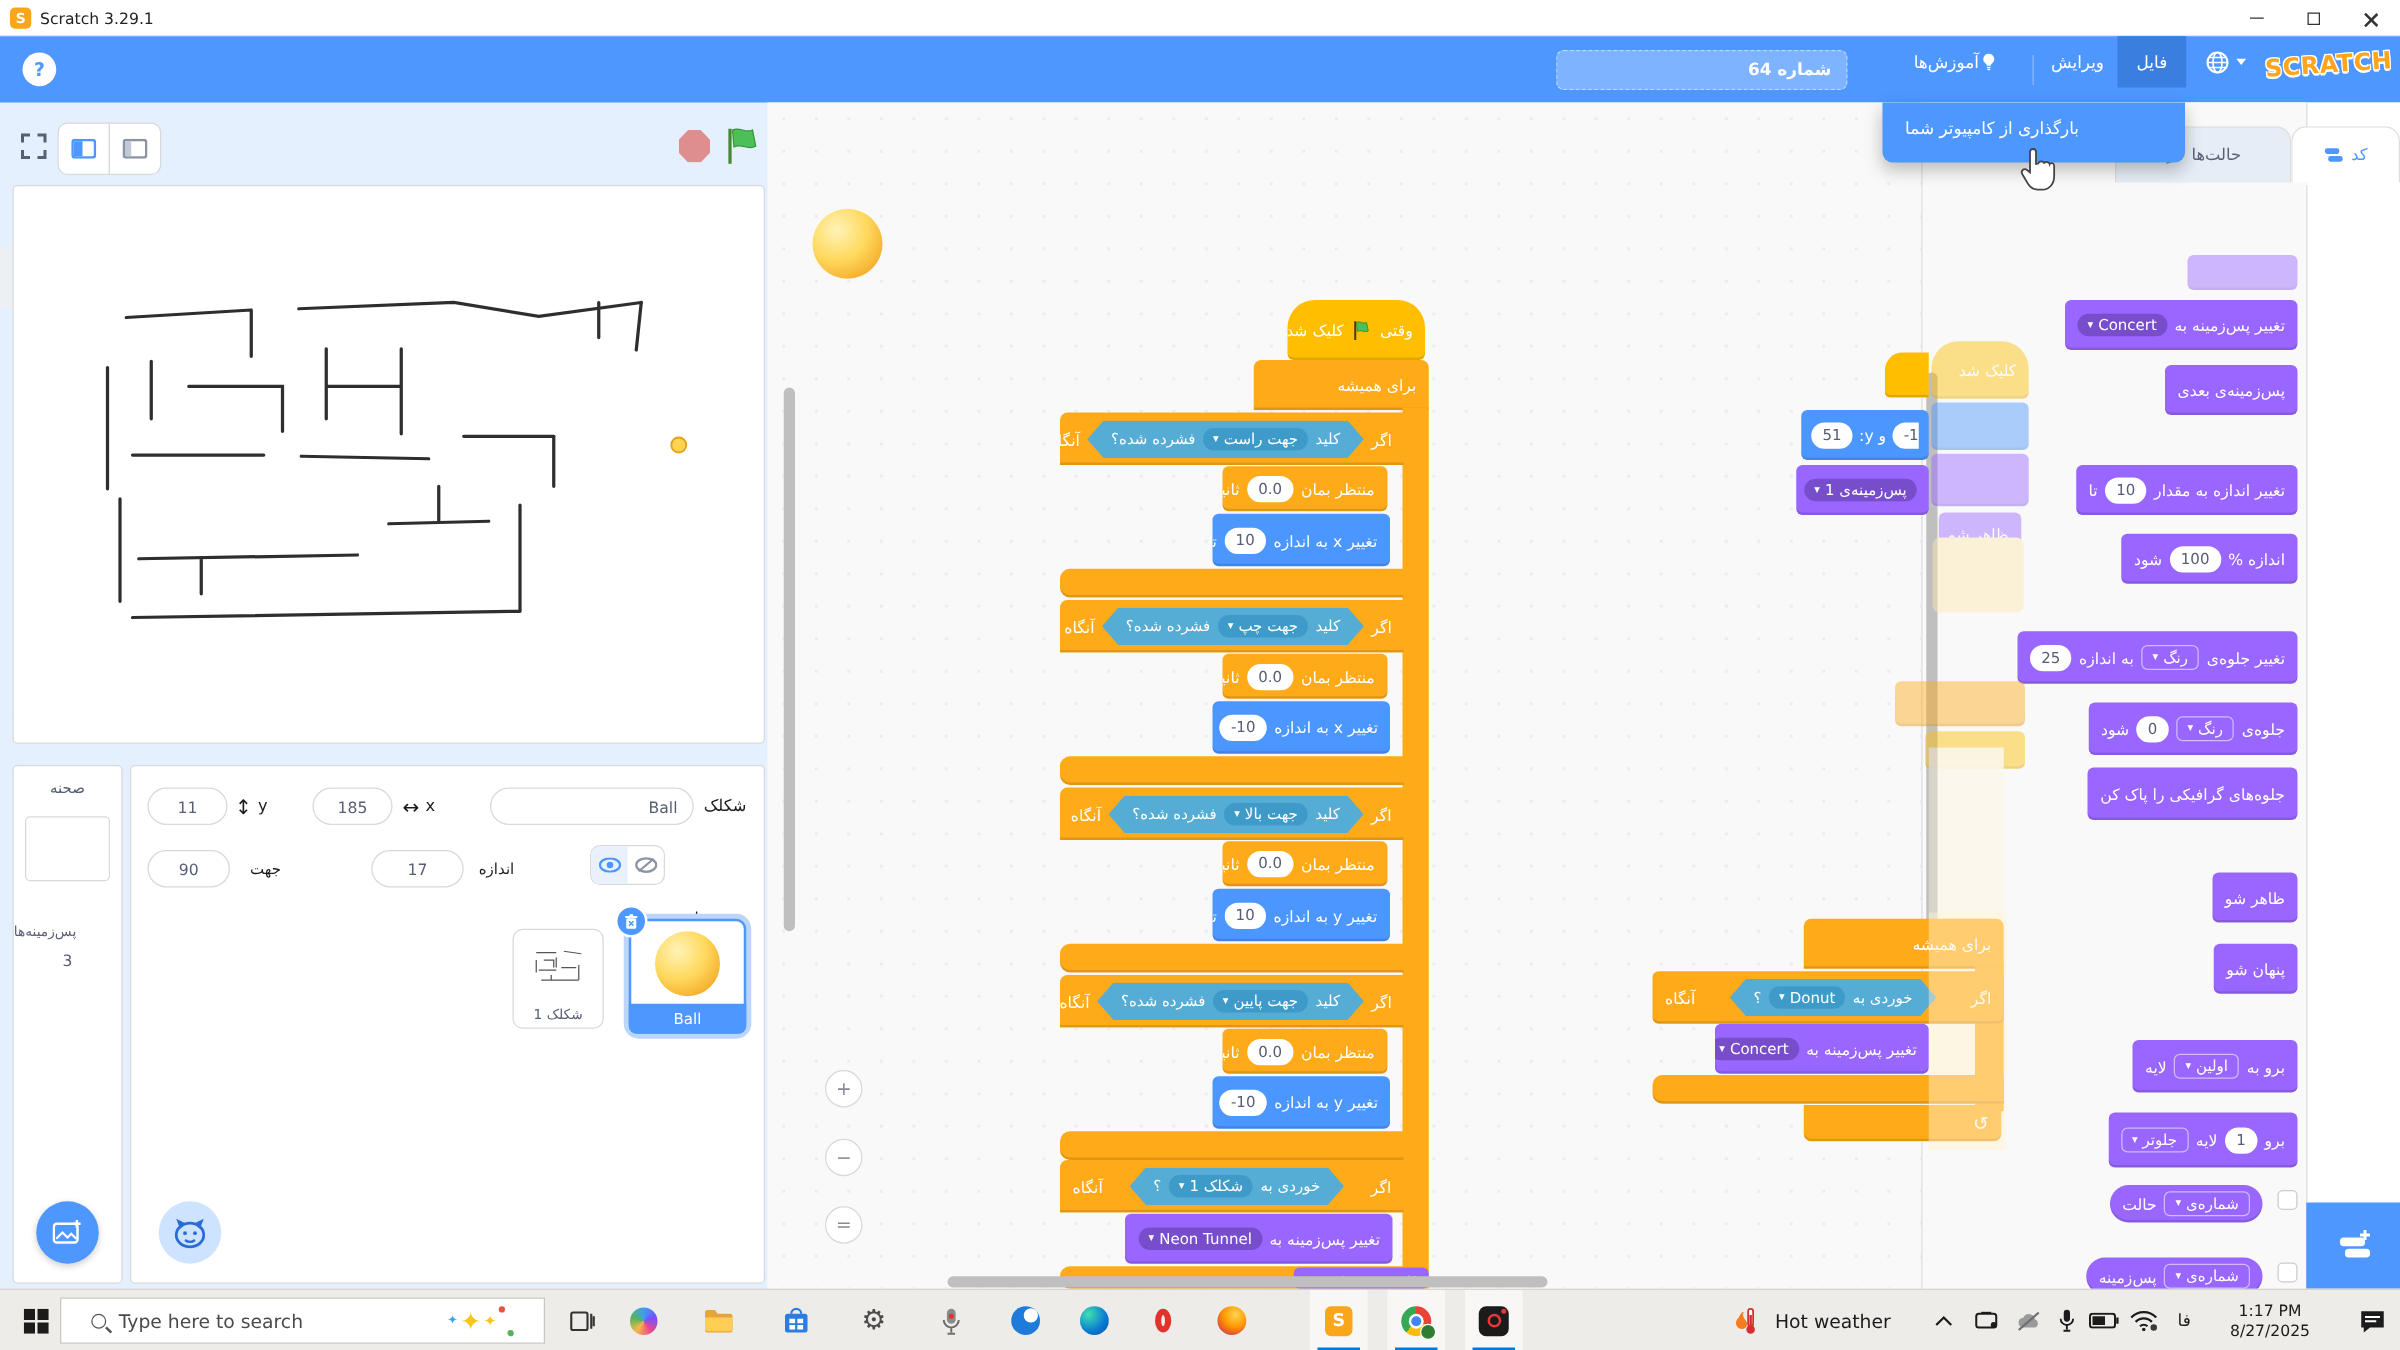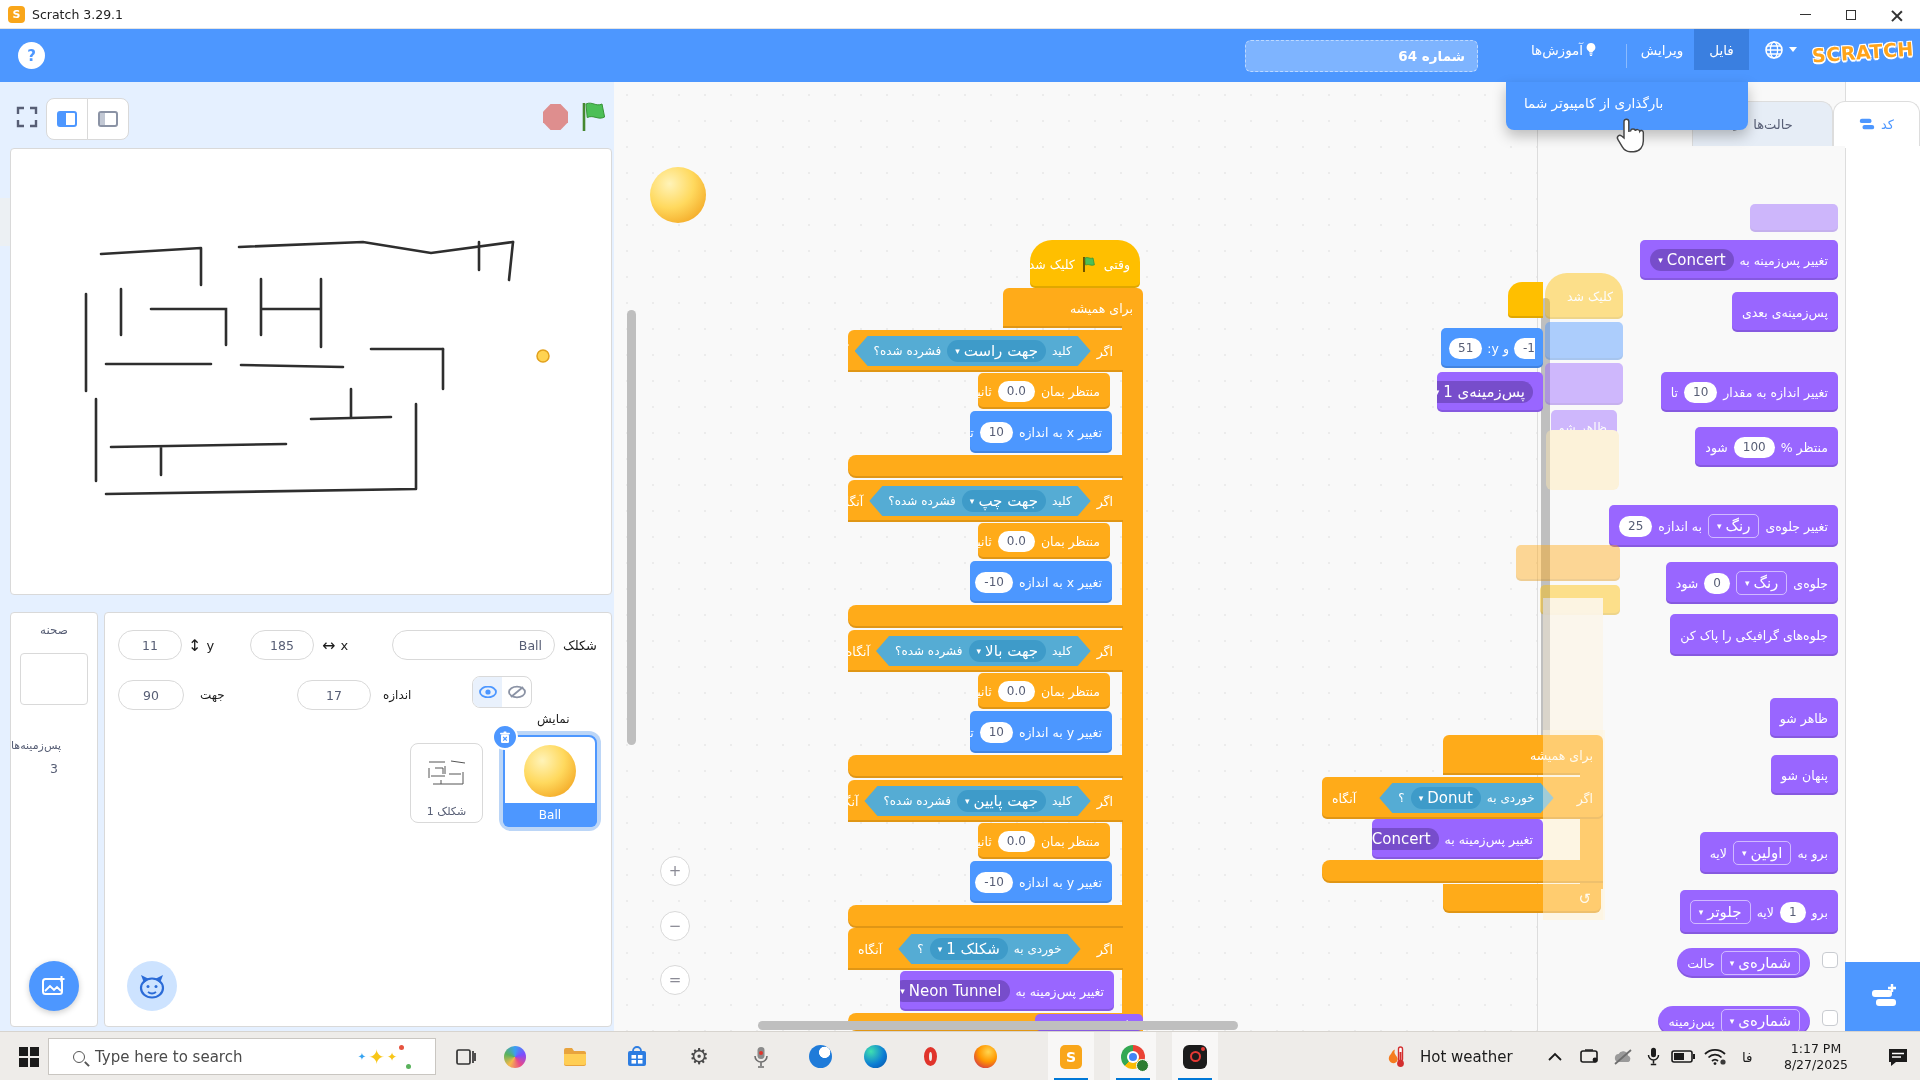--- a/index.html
+++ b/index.html
@@ -57,7 +57,7 @@
   .blk{position:absolute;display:flex;align-items:center;gap:6px;direction:rtl;padding:0 10px;color:#fff;font-size:12.5px;border-radius:5px;white-space:nowrap;overflow:hidden;box-shadow:inset 0 -2px 0 rgba(0,0,0,.12)}
   .c-motion{background:#4C97FF}.c-looks{background:#9966FF}.c-ctl{background:#FFAB19}.c-evt{background:#FFBF00}
   .oval{background:#fff;color:#575E75;border-radius:14px;padding:1px 9px;font-size:12px;direction:ltr;min-width:18px;text-align:center;line-height:19px;flex:none}
-  .dd{border-radius:14px;padding:2px 8px;font-size:15px;display:flex;align-items:center;gap:4px;color:#fff;flex:none}
+  .dd{border-radius:14px;padding:2px 8px;font-size:12px;display:flex;align-items:center;gap:4px;color:#fff;flex:none}
   .dd::after{content:"▾";font-size:9px}
   .looks-dd{background:#774DCB}.sense-dd{background:#3E9BC9}
   .dd-flat{border:1px solid rgba(255,255,255,.55);border-radius:5px;background:transparent}

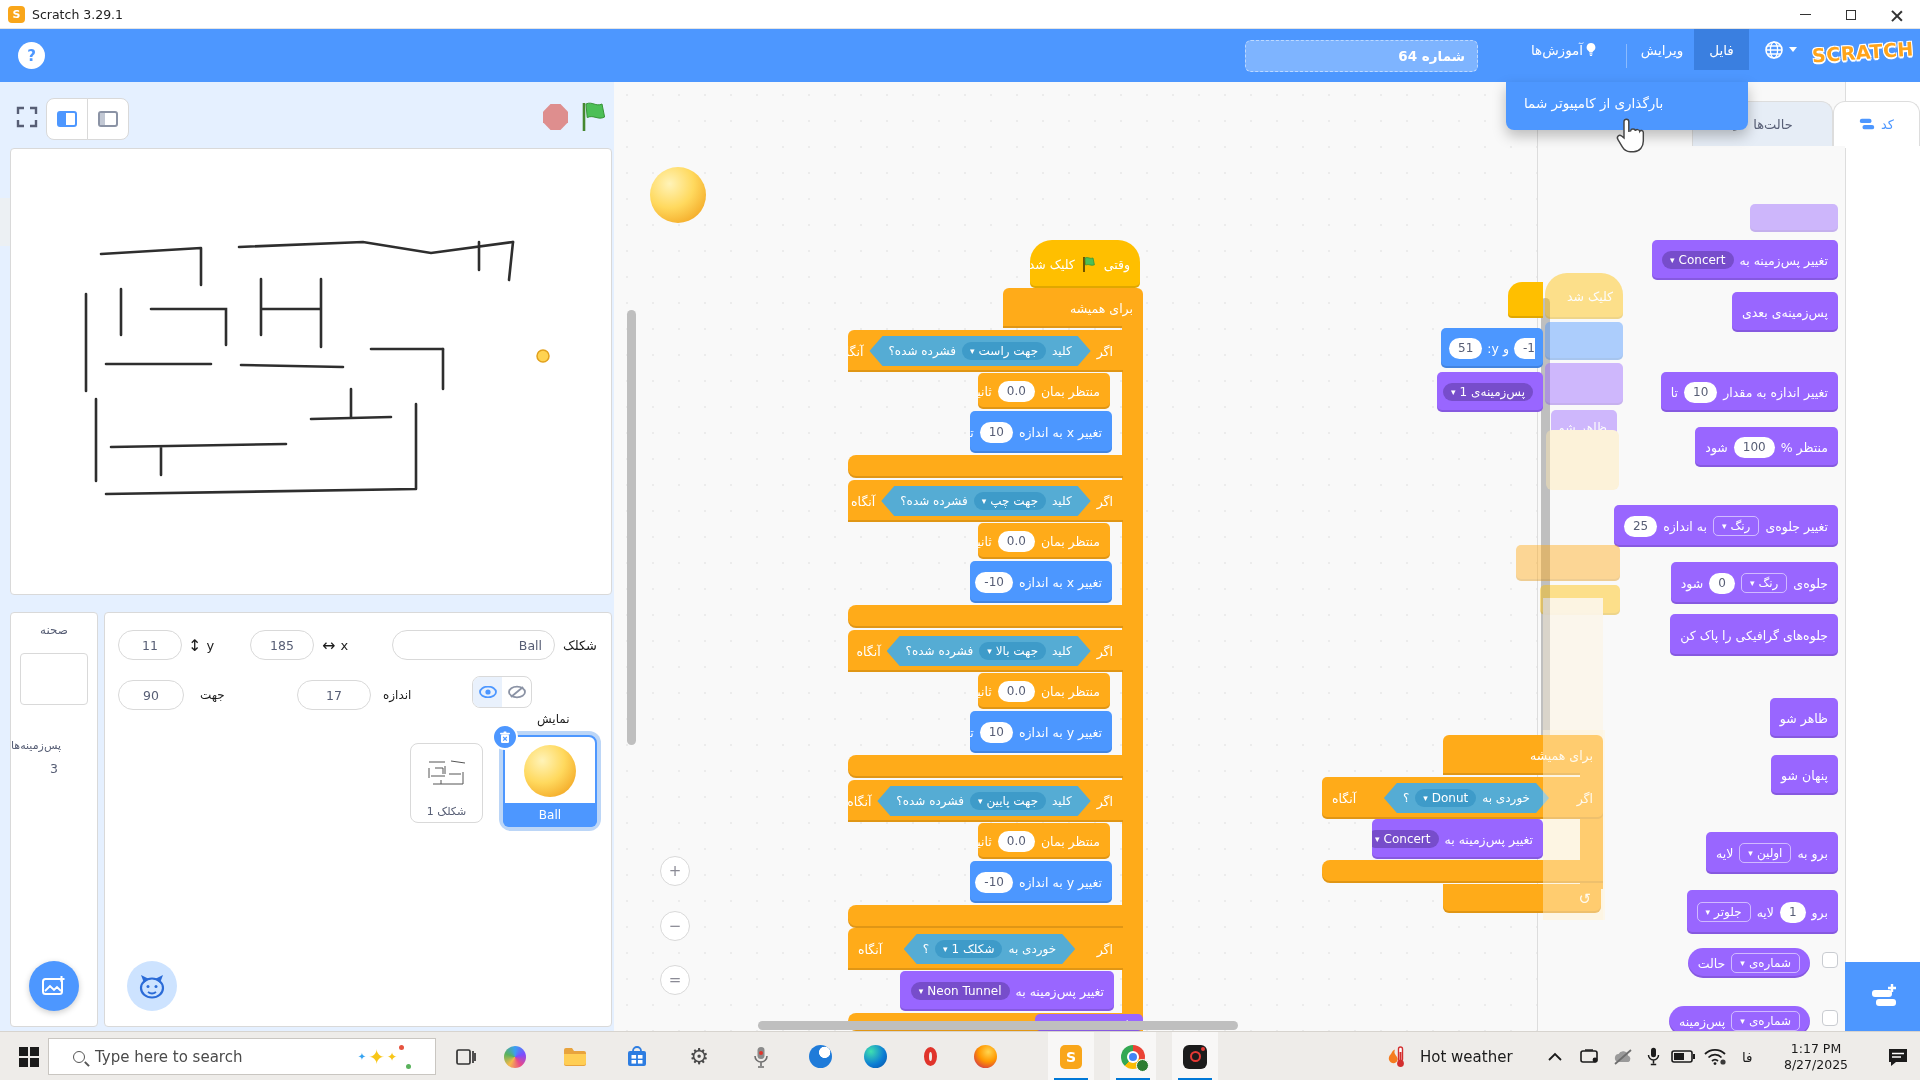--- a/index.html
+++ b/index.html
@@ -210,7 +210,7 @@
     <span>تا</span>
   </div>
   <div class="blk c-looks" style="right:82px;top:427px;height:40px">
-    <span>منتظر %</span>
+    <span>اندازه %</span>
     <span class="oval">100</span>
     <span>شود</span>
   </div>

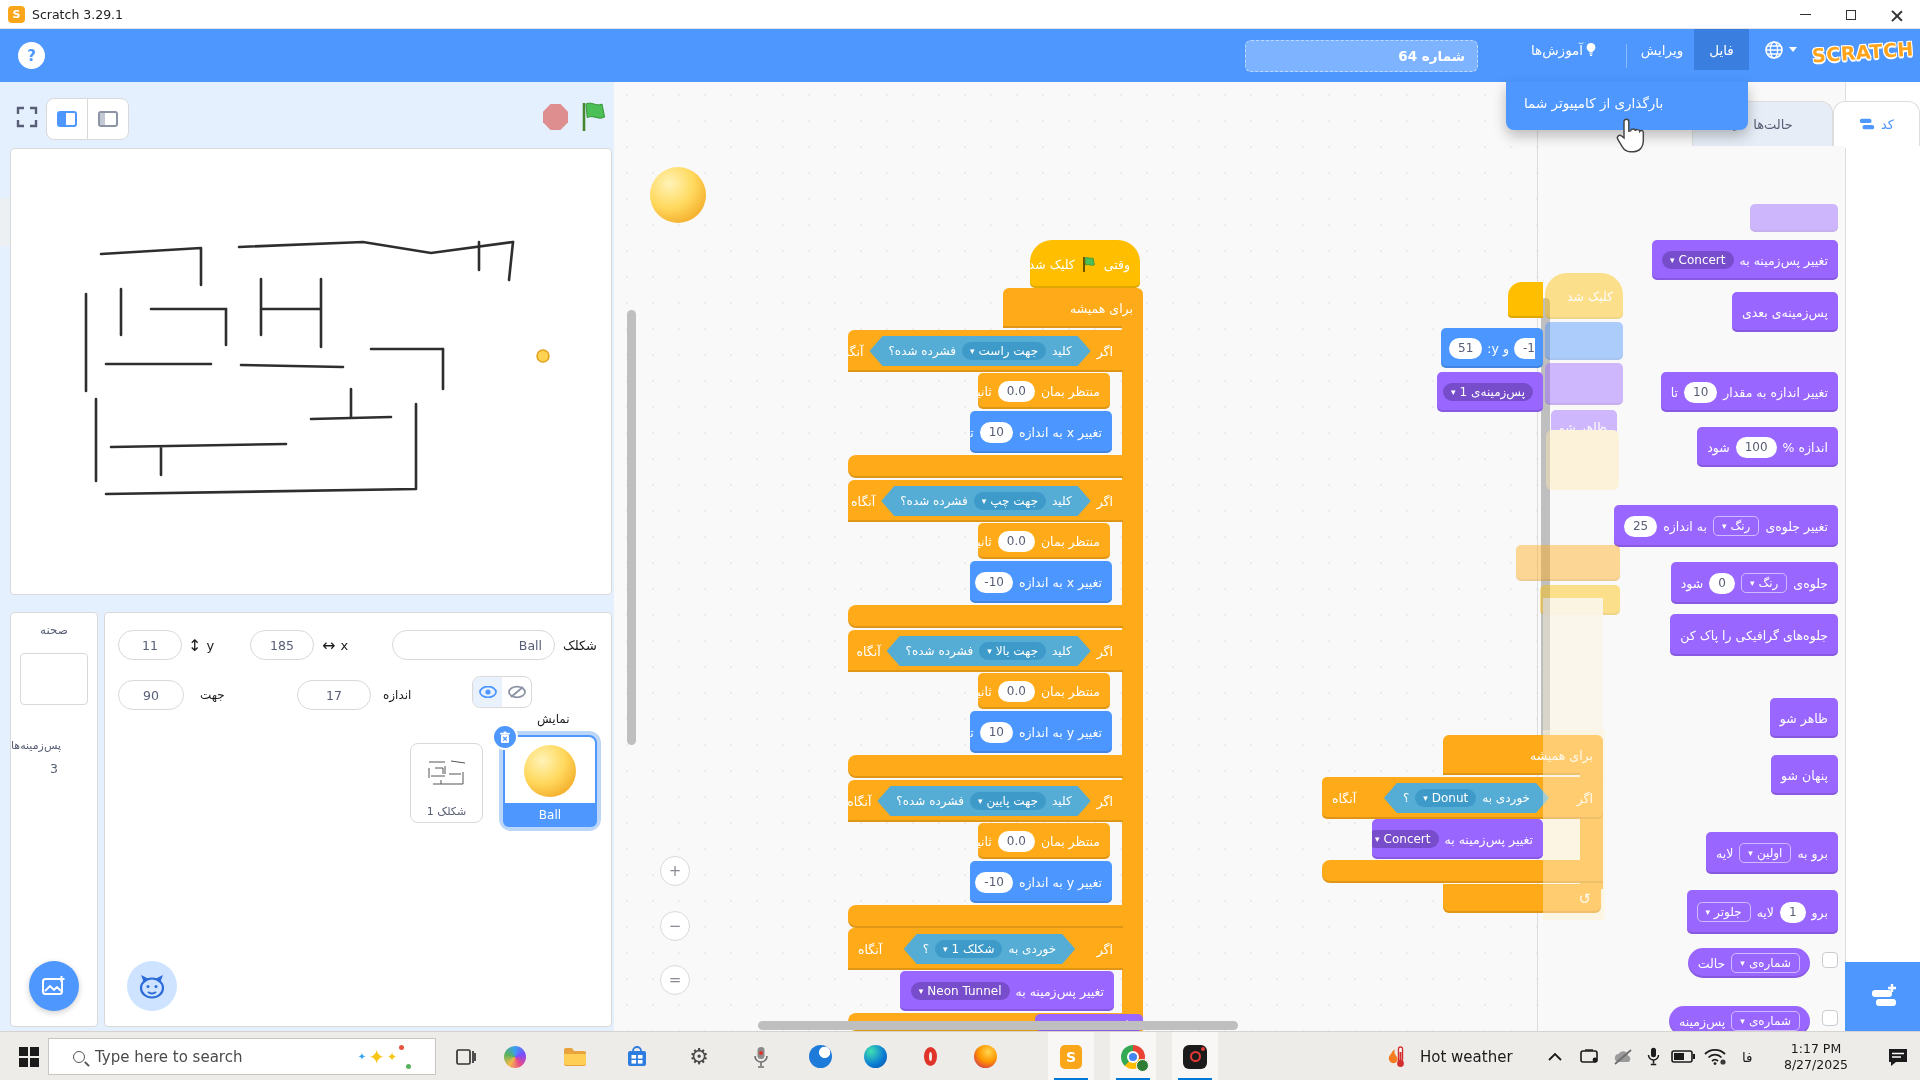--- a/index.html
+++ b/index.html
@@ -512,7 +512,7 @@
     </div>
   <div class="pill-input" style="left:118px;top:630px;width:64px;height:30px">11</div>
 
-  <div class="tray-txt" style="left:537px;top:679px;height:80px;font-size:12px">نمایش</div>
+  <div class="tray-txt" style="left:537px;top:694px;height:80px;font-size:12px">نمایش</div>
   <div class="eye-grp">
     <div class="eye-cell on">
       <svg width="18" height="12" viewBox="0 0 18 12">

